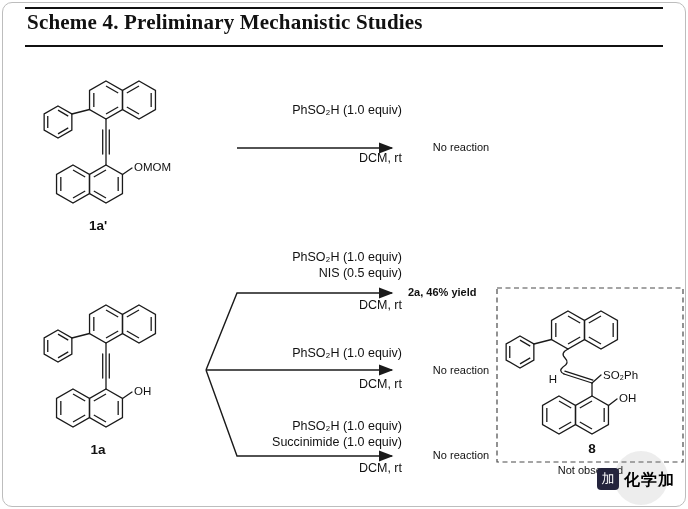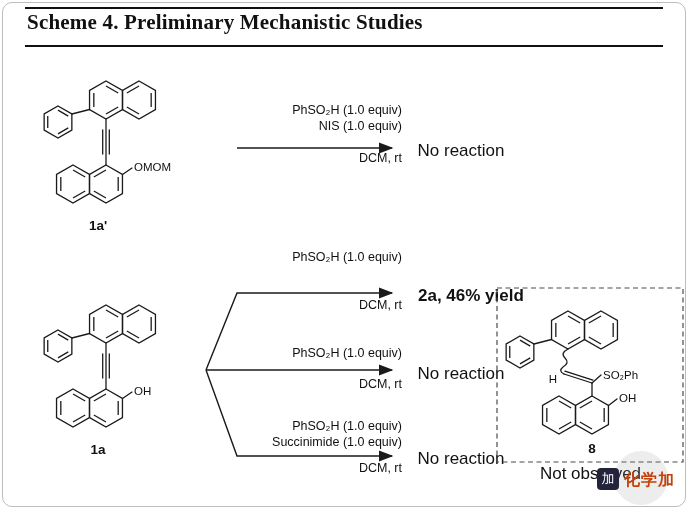--- a/index.html
+++ b/index.html
@@ -170,7 +170,6 @@
 
 <div class="cond" id="cond-top">
   <div>PhSO₂H (1.0 equiv)</div>
-  <div>NIS (1.0 equiv)</div>
 </div>
 <div class="cond" id="dcm-top">DCM, rt</div>
 <div class="result" id="res-top">No reaction</div>

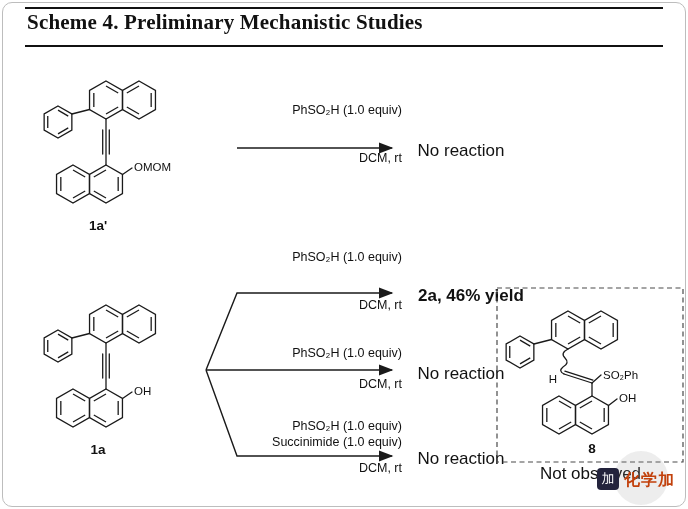--- a/index.html
+++ b/index.html
@@ -13,7 +13,7 @@
   .title{position:absolute;left:27px;top:10px;z-index:1;white-space:nowrap;
          font-family:"Liberation Serif",serif;font-weight:bold;font-size:21px;letter-spacing:.2px}
   .cond{position:absolute;width:175px;text-align:right;font-size:12.5px;line-height:15.5px;z-index:1}
-  .result{position:absolute;font-size:17px;white-space:nowrap;z-index:1}
+  .result{position:absolute;font-size:11px;white-space:nowrap;z-index:1}
   .bold{font-weight:bold}
   #cond-top{left:227px;top:103px}   #dcm-top{left:227px;top:151px}
   #cond-b1{left:227px;top:250px}    #dcm-b1{left:227px;top:298px}

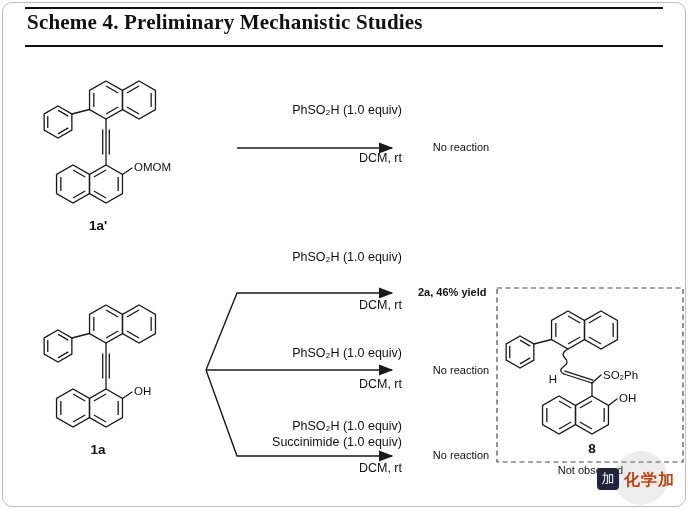--- a/index.html
+++ b/index.html
@@ -176,6 +176,7 @@
 
 <div class="cond" id="cond-b1">
   <div>PhSO₂H (1.0 equiv)</div>
+  <div>NIS (0.5 equiv)</div>
 </div>
 <div class="cond" id="dcm-b1">DCM, rt</div>
 <div class="result bold" id="res-b1">2a, 46% yield</div>

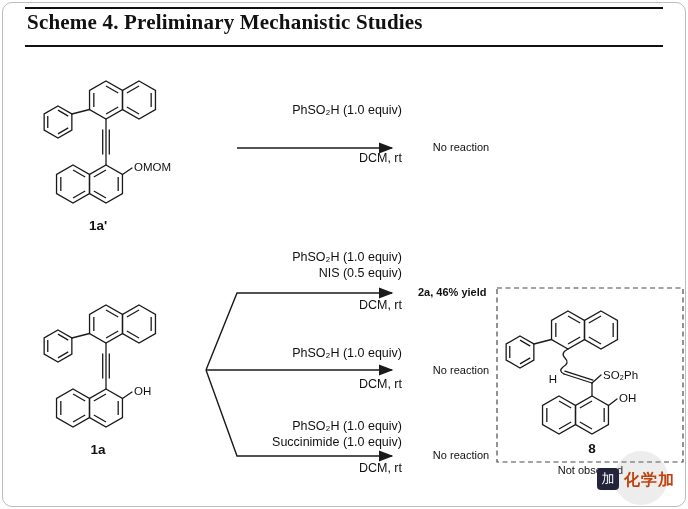--- a/index.html
+++ b/index.html
@@ -20,7 +20,7 @@
   #cond-b2{left:227px;top:346px}    #dcm-b2{left:227px;top:377px}
   #cond-b3{left:227px;top:419px}    #dcm-b3{left:227px;top:461px}
   #res-top{left:406px;top:141px;width:110px;text-align:center}
-  #res-b1{left:418px;top:286px}
+  #res-b1{left:408px;top:286px}
   #res-b2{left:406px;top:364px;width:110px;text-align:center}
   #res-b3{left:406px;top:449px;width:110px;text-align:center}
   #not-observed{left:518px;top:464px;width:145px;text-align:center;z-index:1}

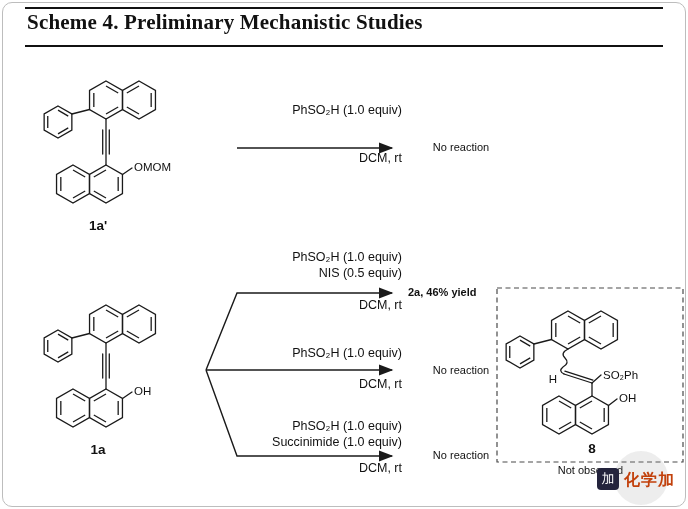--- a/index.html
+++ b/index.html
@@ -34,7 +34,7 @@
   .wm-logo{position:absolute;left:597px;top:468px;width:22px;height:22px;background:#23233c;color:#fff;
            border-radius:4px;z-index:4;display:flex;align-items:center;justify-content:center;font-size:13px}
   .wm-text{position:absolute;left:624px;top:470px;z-index:4;font-size:16px;font-weight:bold;
-           color:#c2410c;letter-spacing:1px;white-space:nowrap}
+           color:#000000;letter-spacing:1px;white-space:nowrap}
 </style>
 </head>
 <body>

